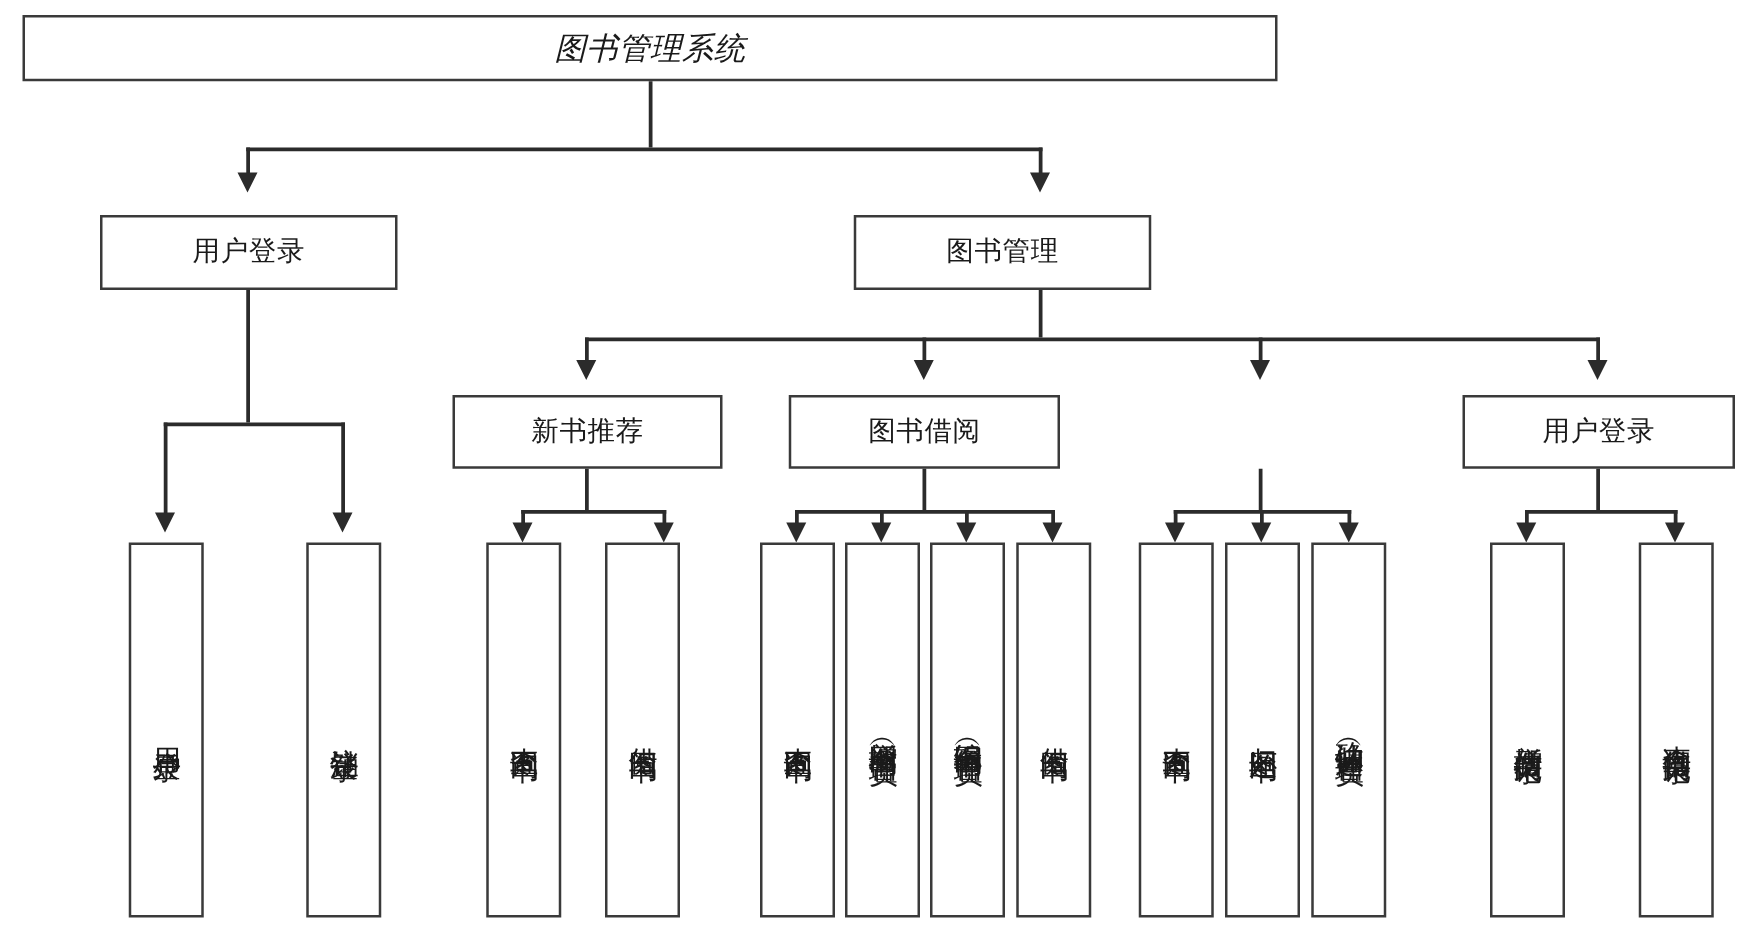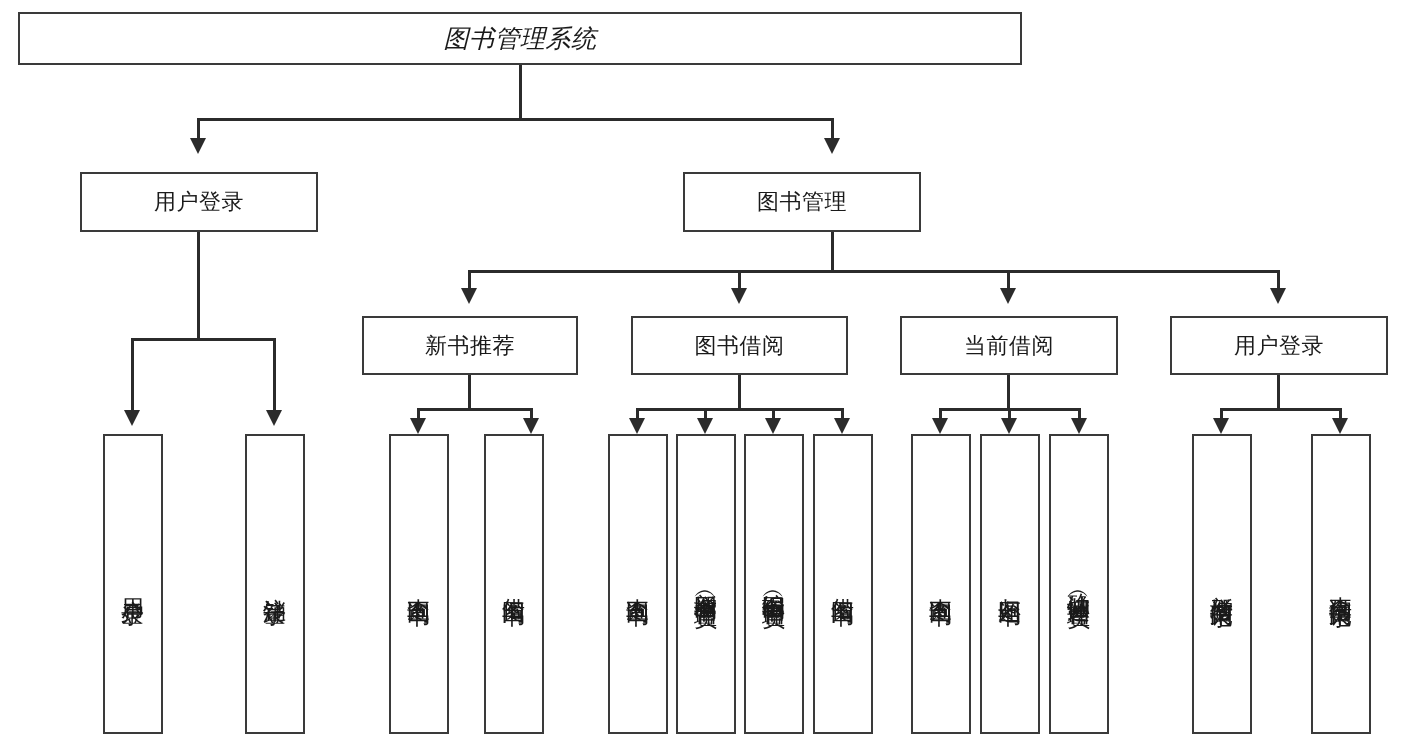--- a/index.html
+++ b/index.html
@@ -133,9 +133,6 @@
   <div class="node" style="left:631px; top:316px; width:217px; height:59px;">
     <span class="label">图书借阅</span>
   </div>
-  <div class="node" style="left:900px; top:316px; width:218px; height:59px;">
-    <span class="label">当前借阅</span>
-  </div>
   <div class="node" style="left:1170px; top:316px; width:218px; height:59px;">
     <span class="label">用户登录</span>
   </div>

